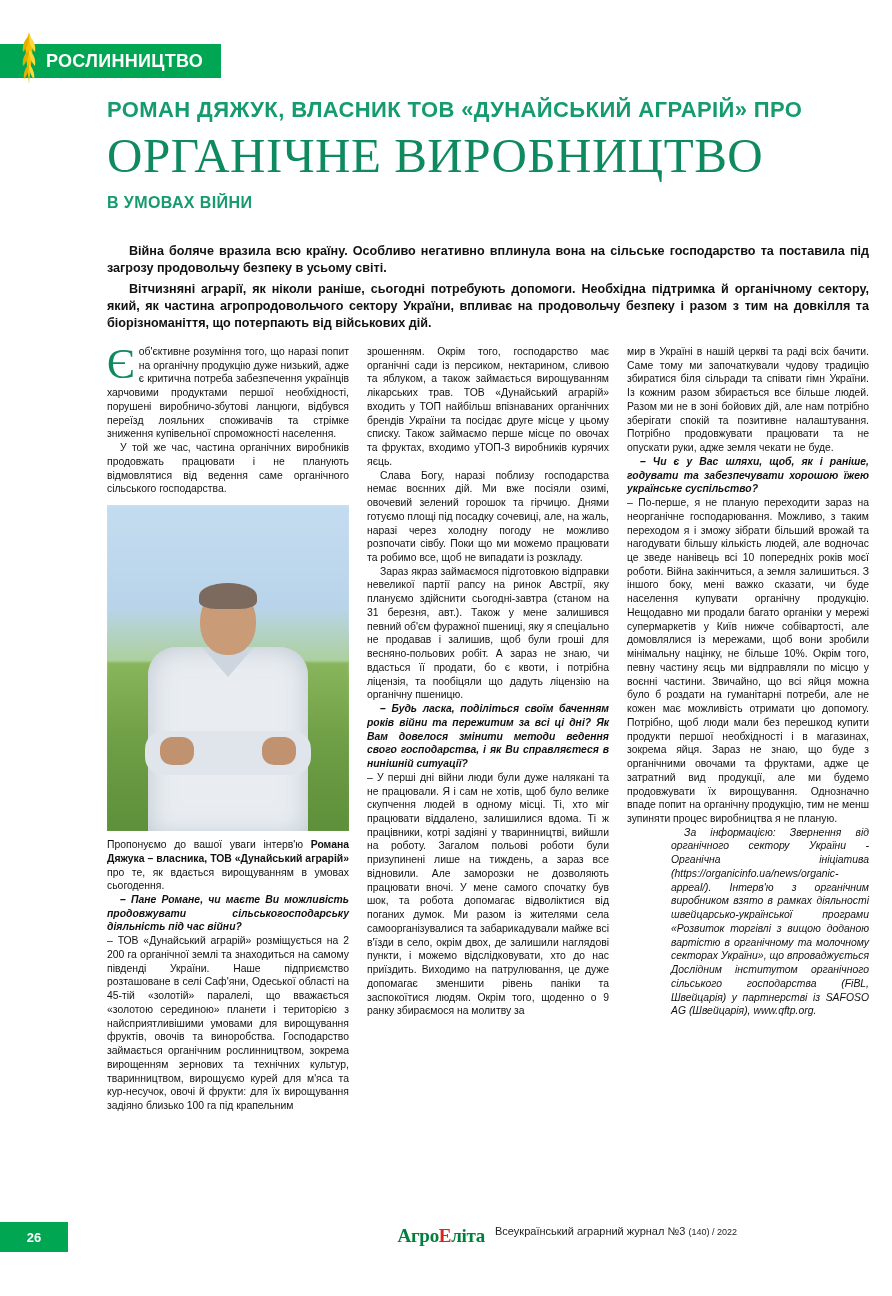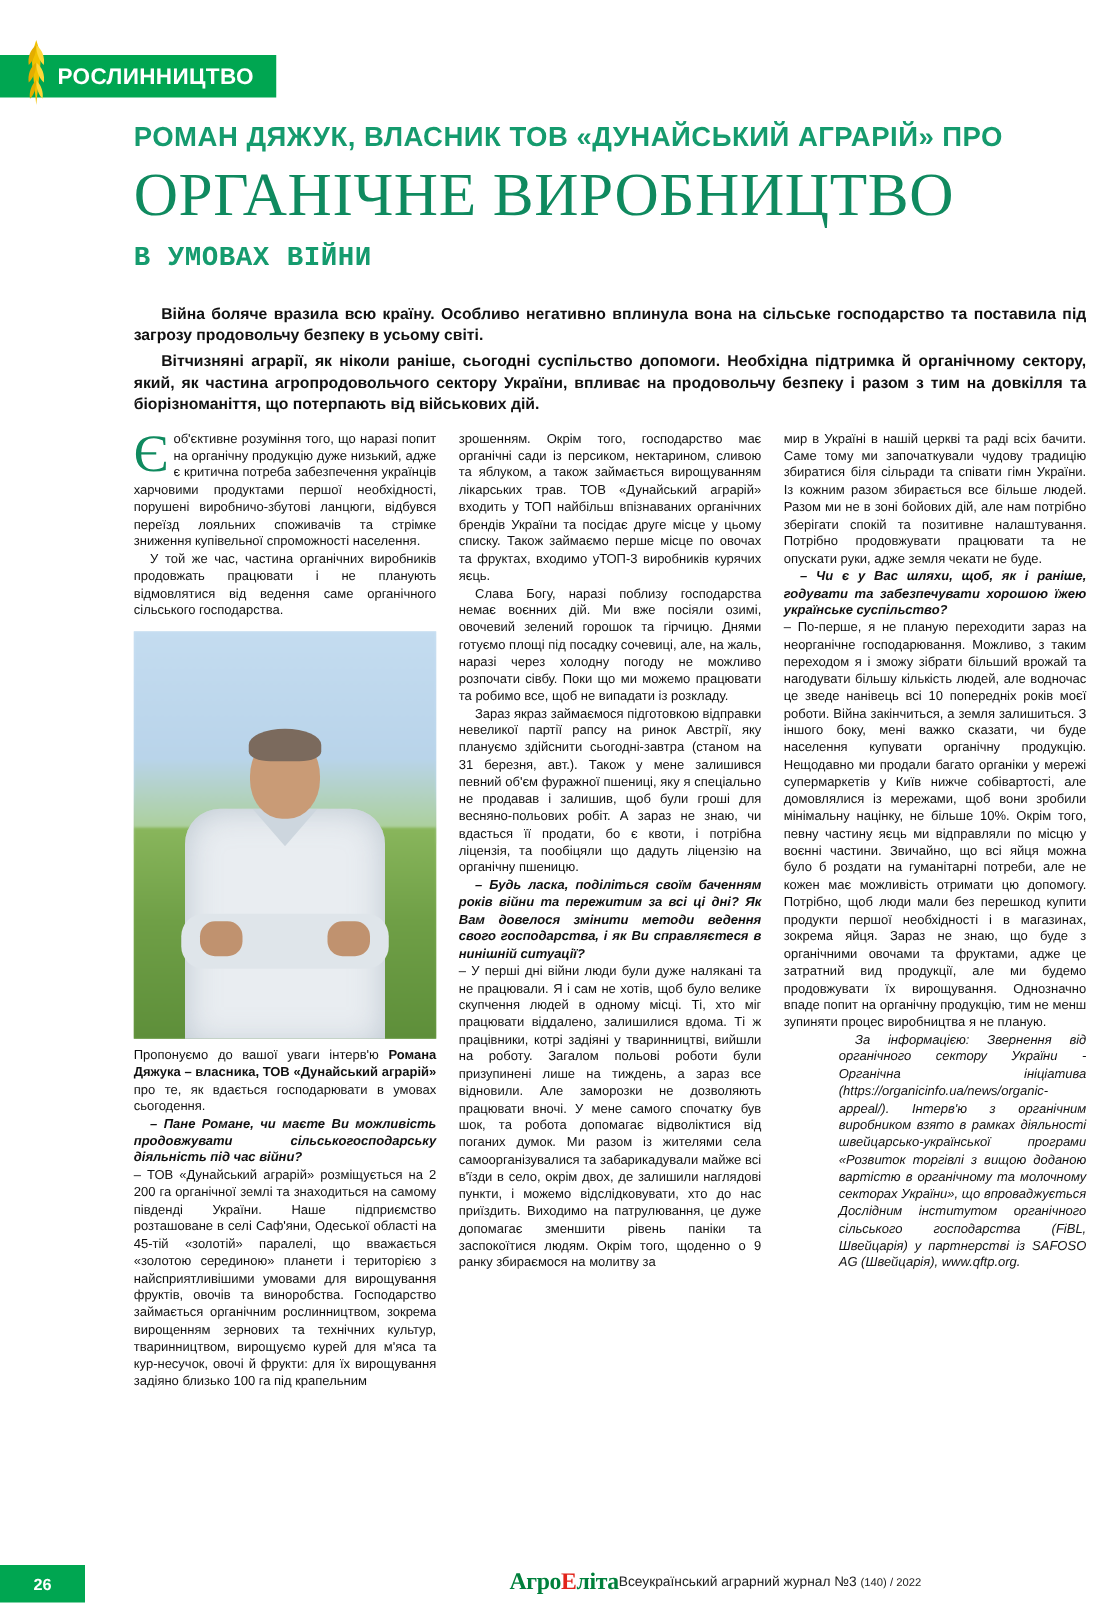--- a/index.html
+++ b/index.html
@@ -78,12 +78,11 @@
   }
   .subhead {
     color: #159b6e;
-    font-size: 22px;
+    font-size: 16px;
     font-weight: bold;
     letter-spacing: 0.4px;
     margin-top: 12px;
     text-transform: uppercase;
-    font-family: Liberation Mono, monospace;
   }
 
   

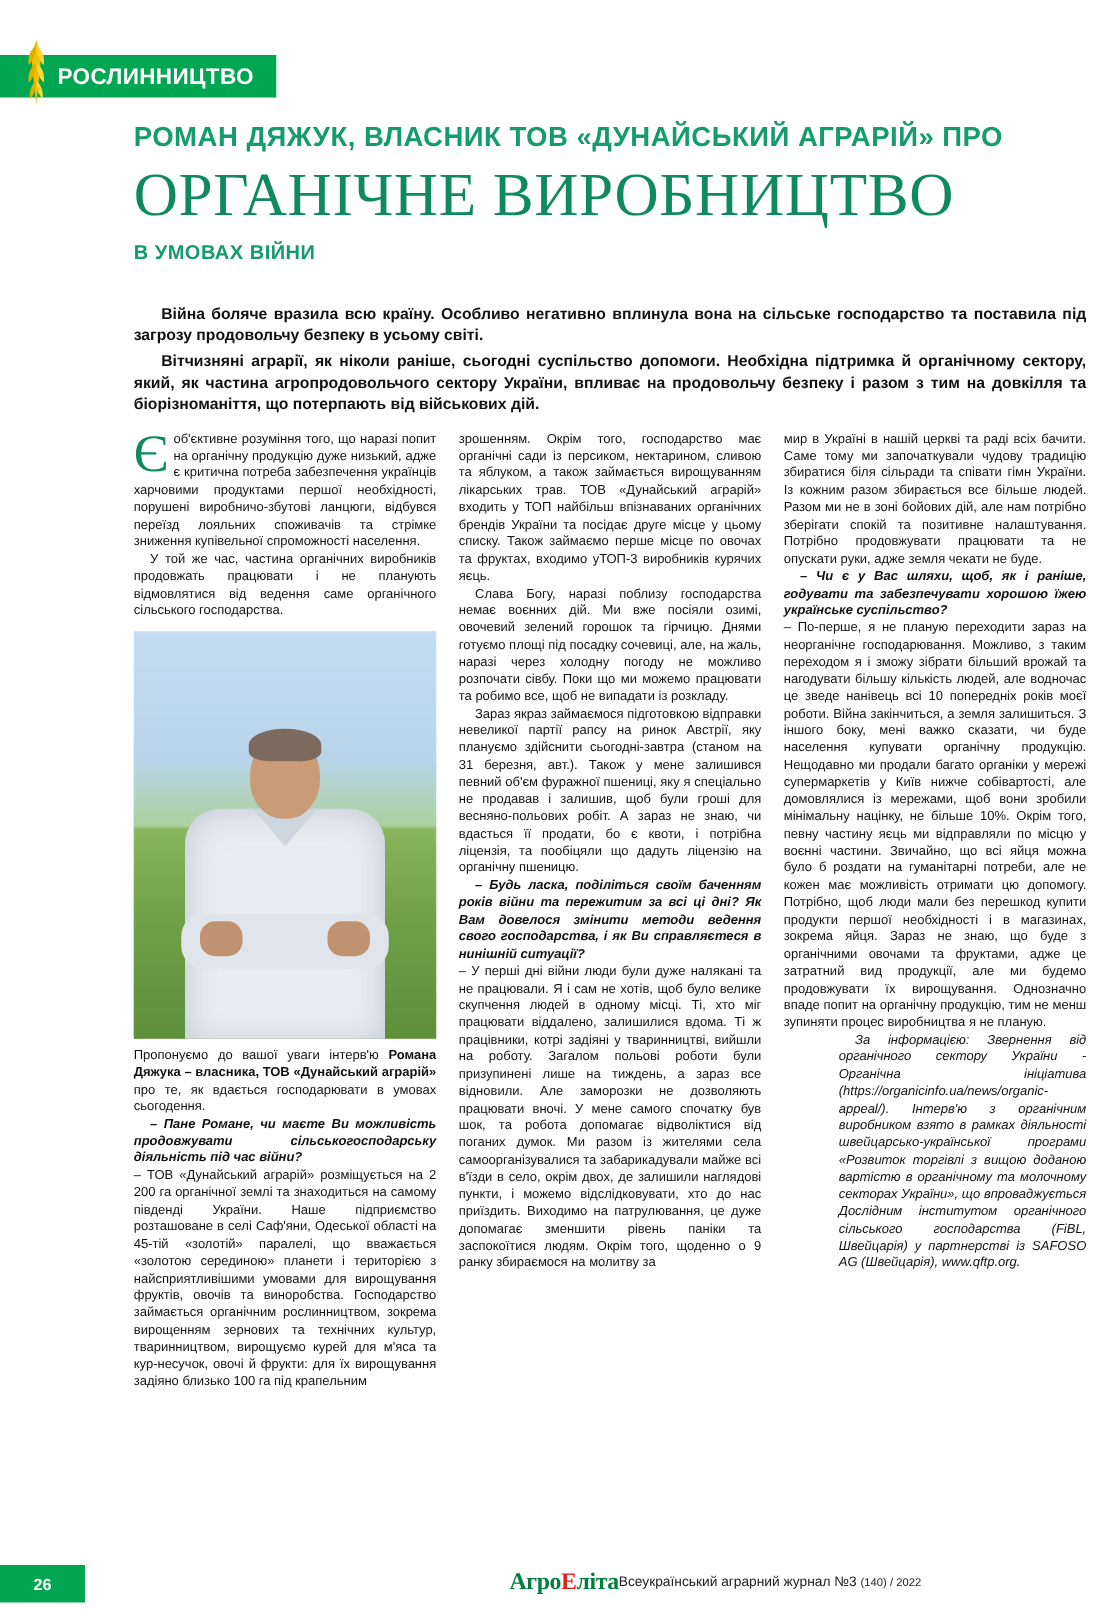--- a/index.html
+++ b/index.html
@@ -316,7 +316,7 @@
 
   <div class="lead">
     <p>Війна боляче вразила всю країну. Особливо негативно вплинула вона на сільське господарство та поставила під загрозу продовольчу безпеку в усьому світі.</p>
-    <p>Вітчизняні аграрії, як ніколи раніше, сьогодні суспільство допомоги. Необхідна підтримка й органічному сектору, який, як частина агропродовольчого сектору України, впливає на продовольчу безпеку і разом з тим на довкілля та біорізноманіття, що потерпають від військових дій.</p>
+    <p>Вітчизняні аграрії, як ніколи раніше, сьогодні потребують допомоги. Необхідна підтримка й органічному сектору, який, як частина агропродовольчого сектору України, впливає на продовольчу безпеку і разом з тим на довкілля та біорізноманіття, що потерпають від військових дій.</p>
   </div>
 
   <div class="columns">

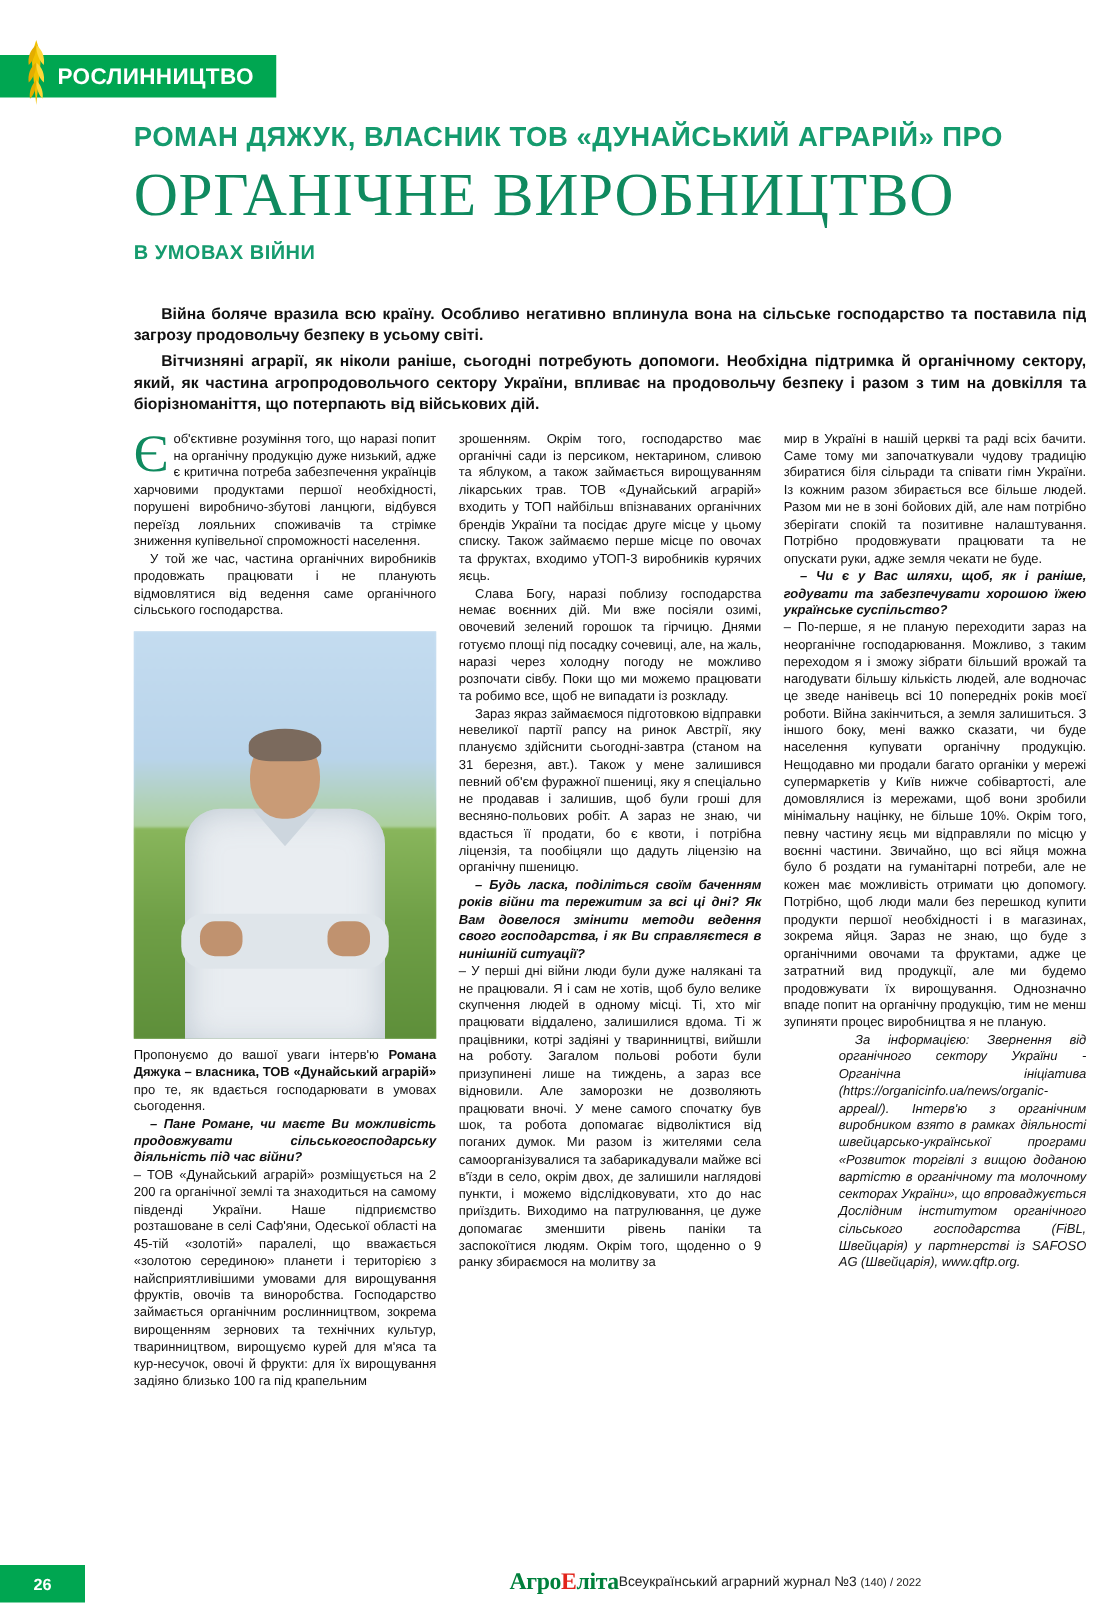--- a/index.html
+++ b/index.html
@@ -339,7 +339,7 @@
         </div>
       </div>
 
-      <p class="caption noindent"><span>Пропонуємо до вашої уваги інтерв'ю </span><b>Романа Дяжука – власника, ТОВ «Дунайський аграрій»</b><span> про те, як вдається господарювати в умовах сьогодення.</span></p>
+      <p class="caption noindent"><span>Пропонуємо до вашої уваги інтерв'ю </span><b>Романа Дяжука – власника, ТОВ «Дунайський аграрій»</b><span> про те, як вдається вирощуванням в умовах сьогодення.</span></p>
       <p class="q">– Пане Романе, чи маєте Ви можливість продовжувати сільськогосподарську діяльність під час війни?</p>
       <p class="noindent">– ТОВ «Дунайський аграрій» розміщується на 2 200 га органічної землі та знаходиться на самому південді України. Наше підприємство розташоване в селі Саф'яни, Одеської області на 45-тій «золотій» паралелі, що вважається «золотою серединою» планети і територією з найсприятливішими умовами для вирощування фруктів, овочів та виноробства. Господарство займається органічним рослинництвом, зокрема вирощенням зернових та технічних культур, тваринництвом, вирощуємо курей для м'яса та кур-несучок, овочі й фрукти: для їх вирощування задіяно близько 100 га під крапельним</p>
     </div>

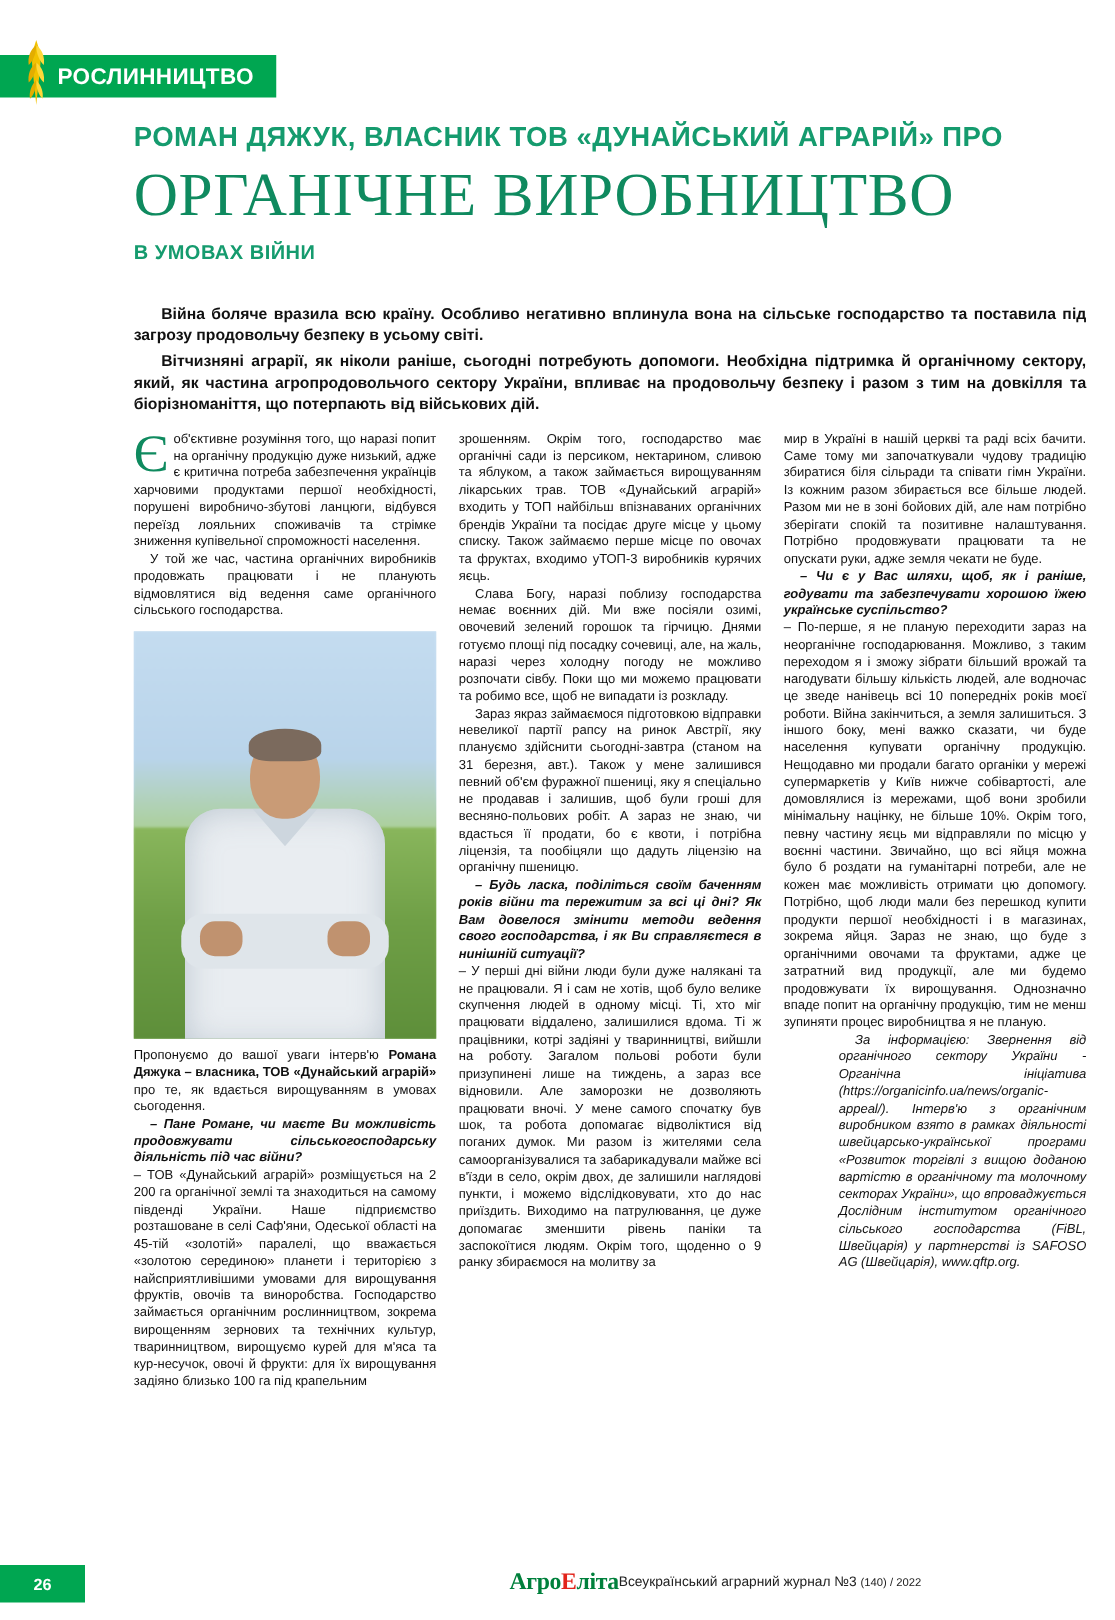--- a/index.html
+++ b/index.html
@@ -248,7 +248,7 @@
   .footer-bar {
     position: absolute;
     left: 0;
-    bottom: 14px;
+    bottom: 44px;
     width: 759px;
     height: 30px;
   }

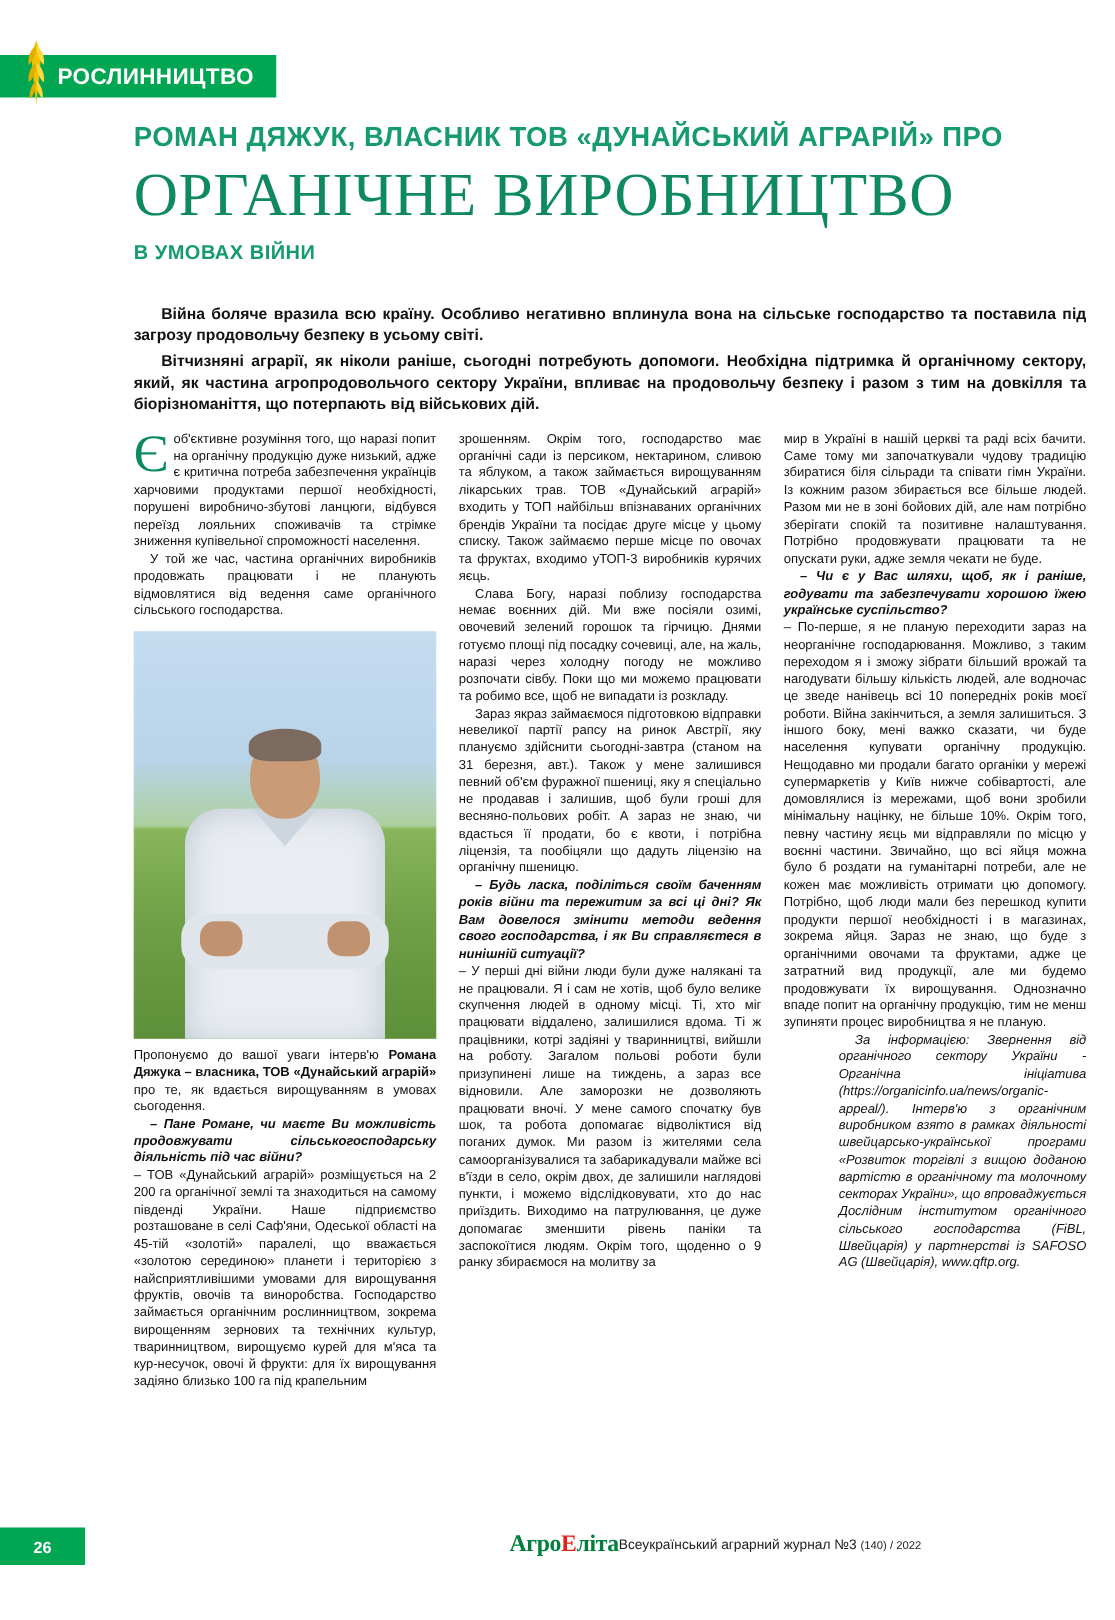--- a/index.html
+++ b/index.html
@@ -271,7 +271,8 @@
     right: 22px;
     top: 3px;
     display: flex;
-    align-items: center;
+    align-items: flex-start;
+    gap: 10px;
   }
   .brand {
     font-family: "Liberation Serif", serif;

